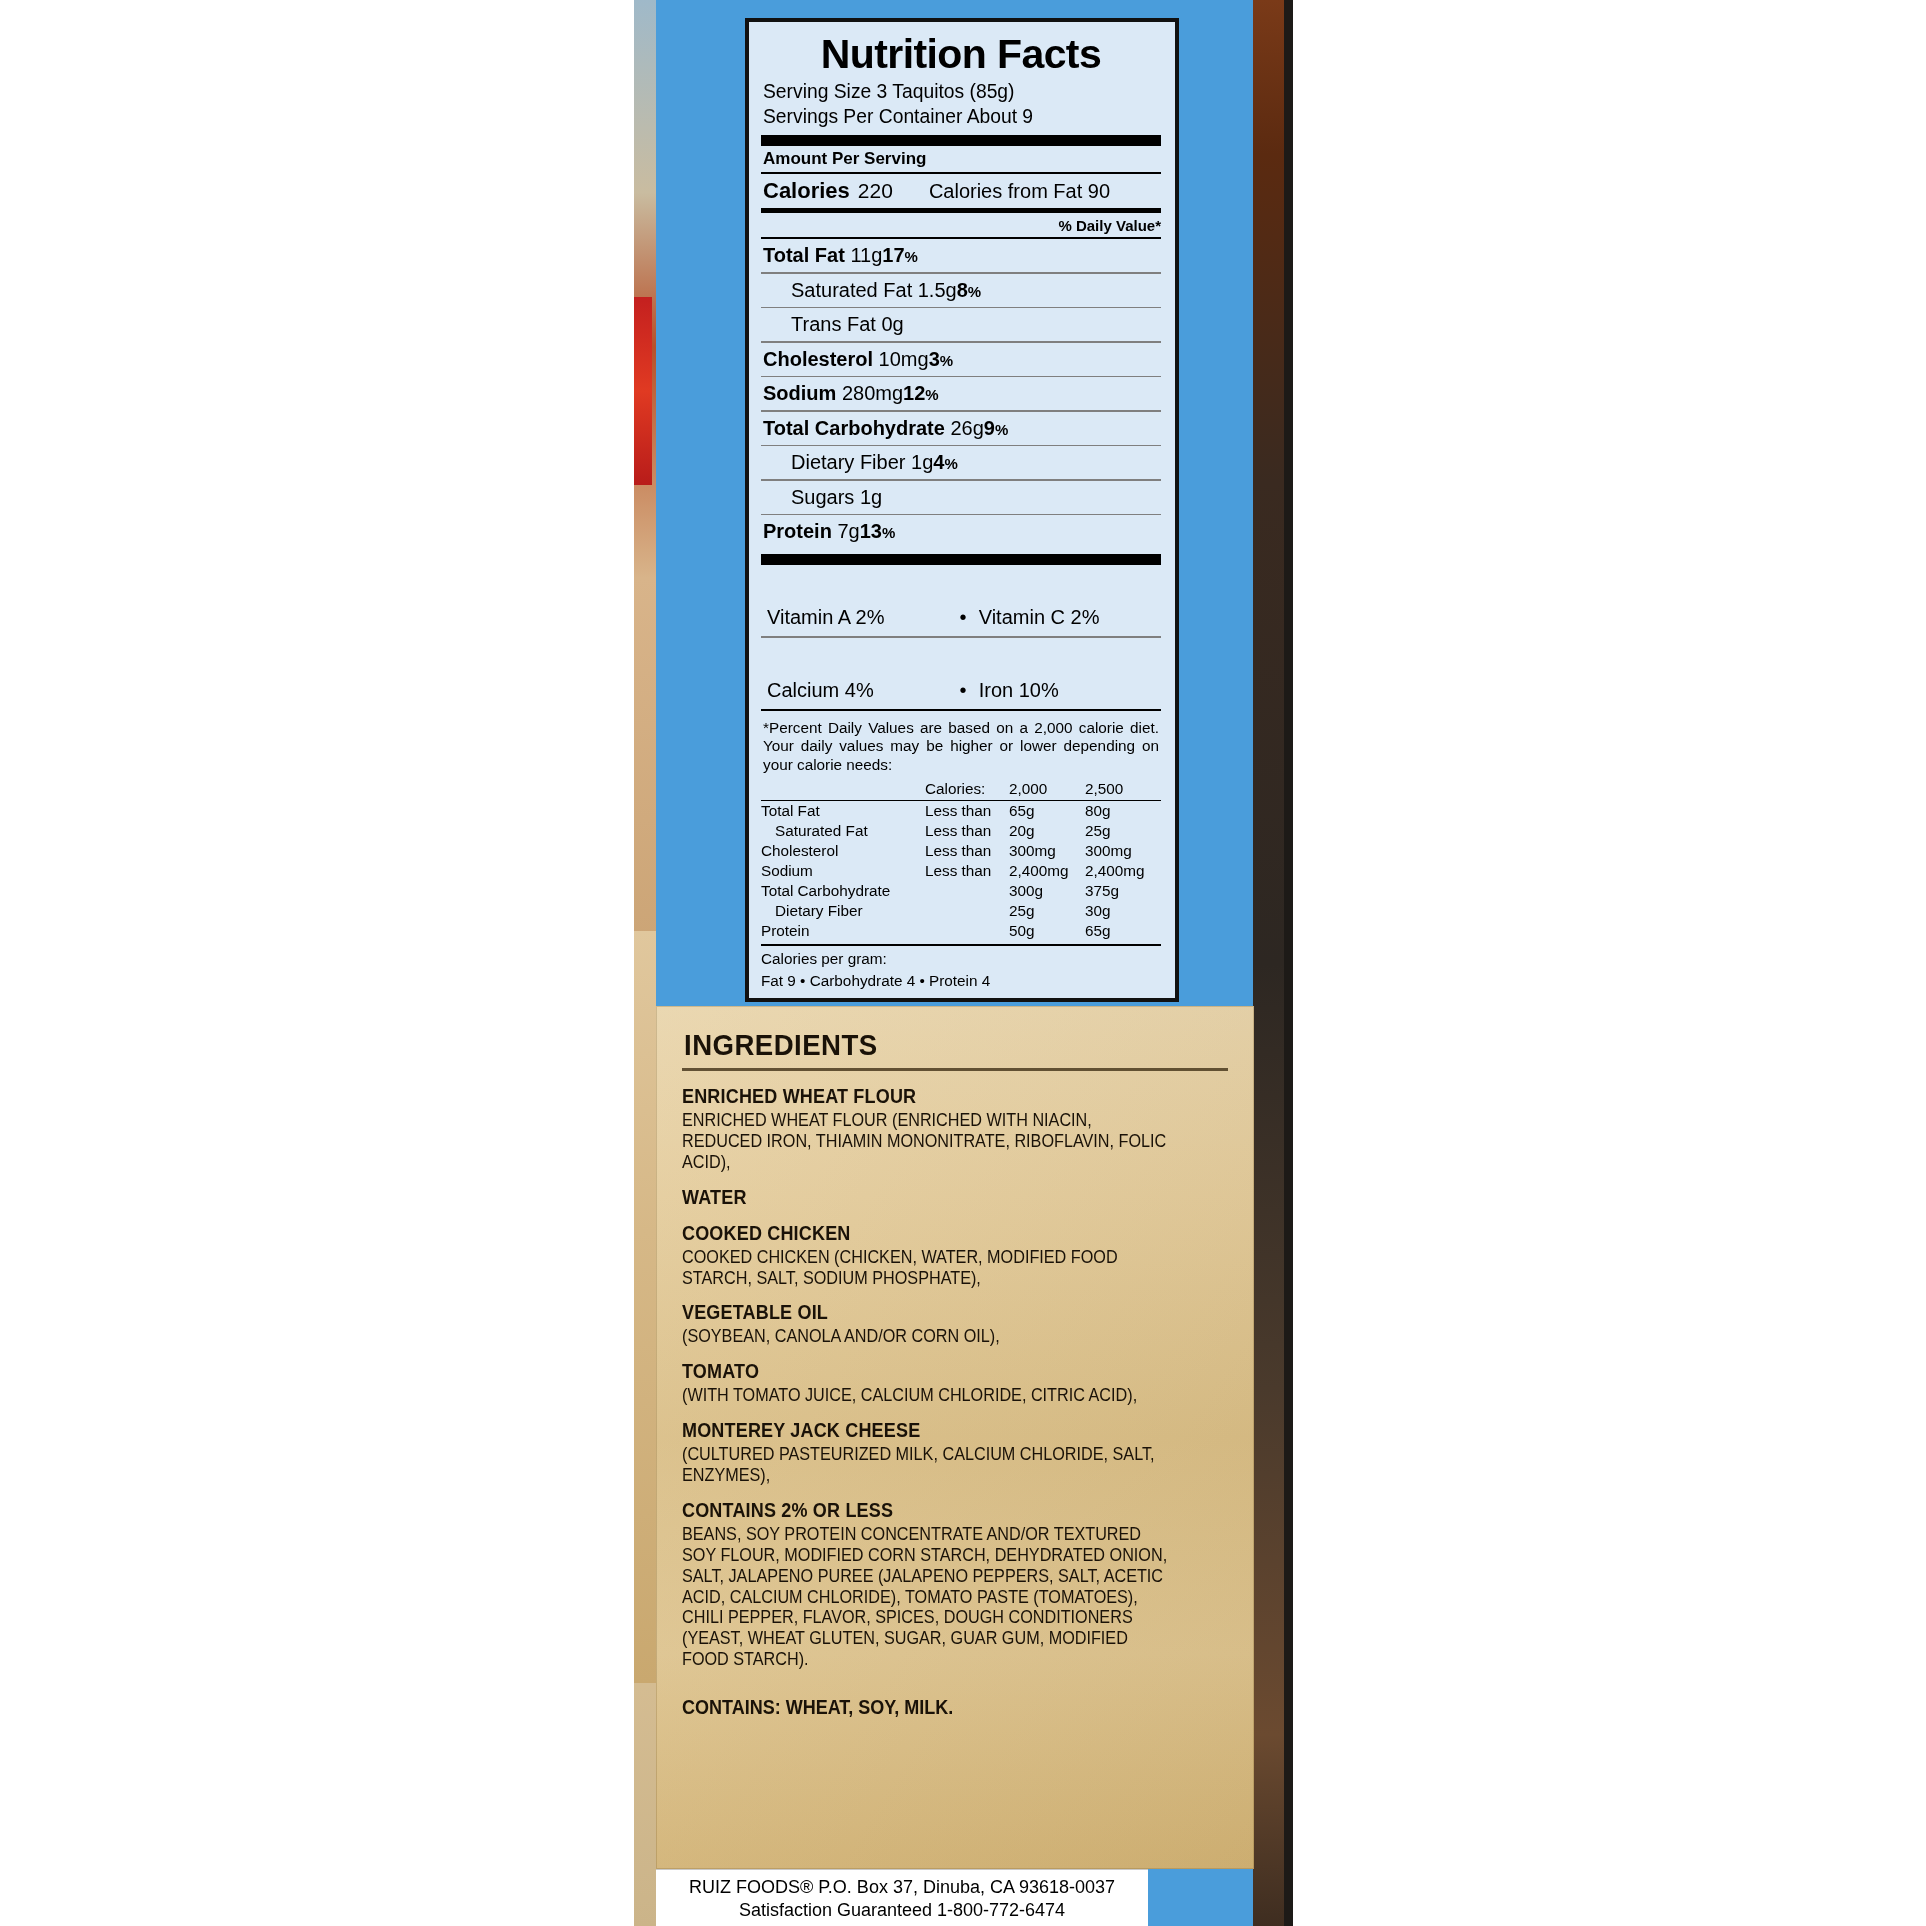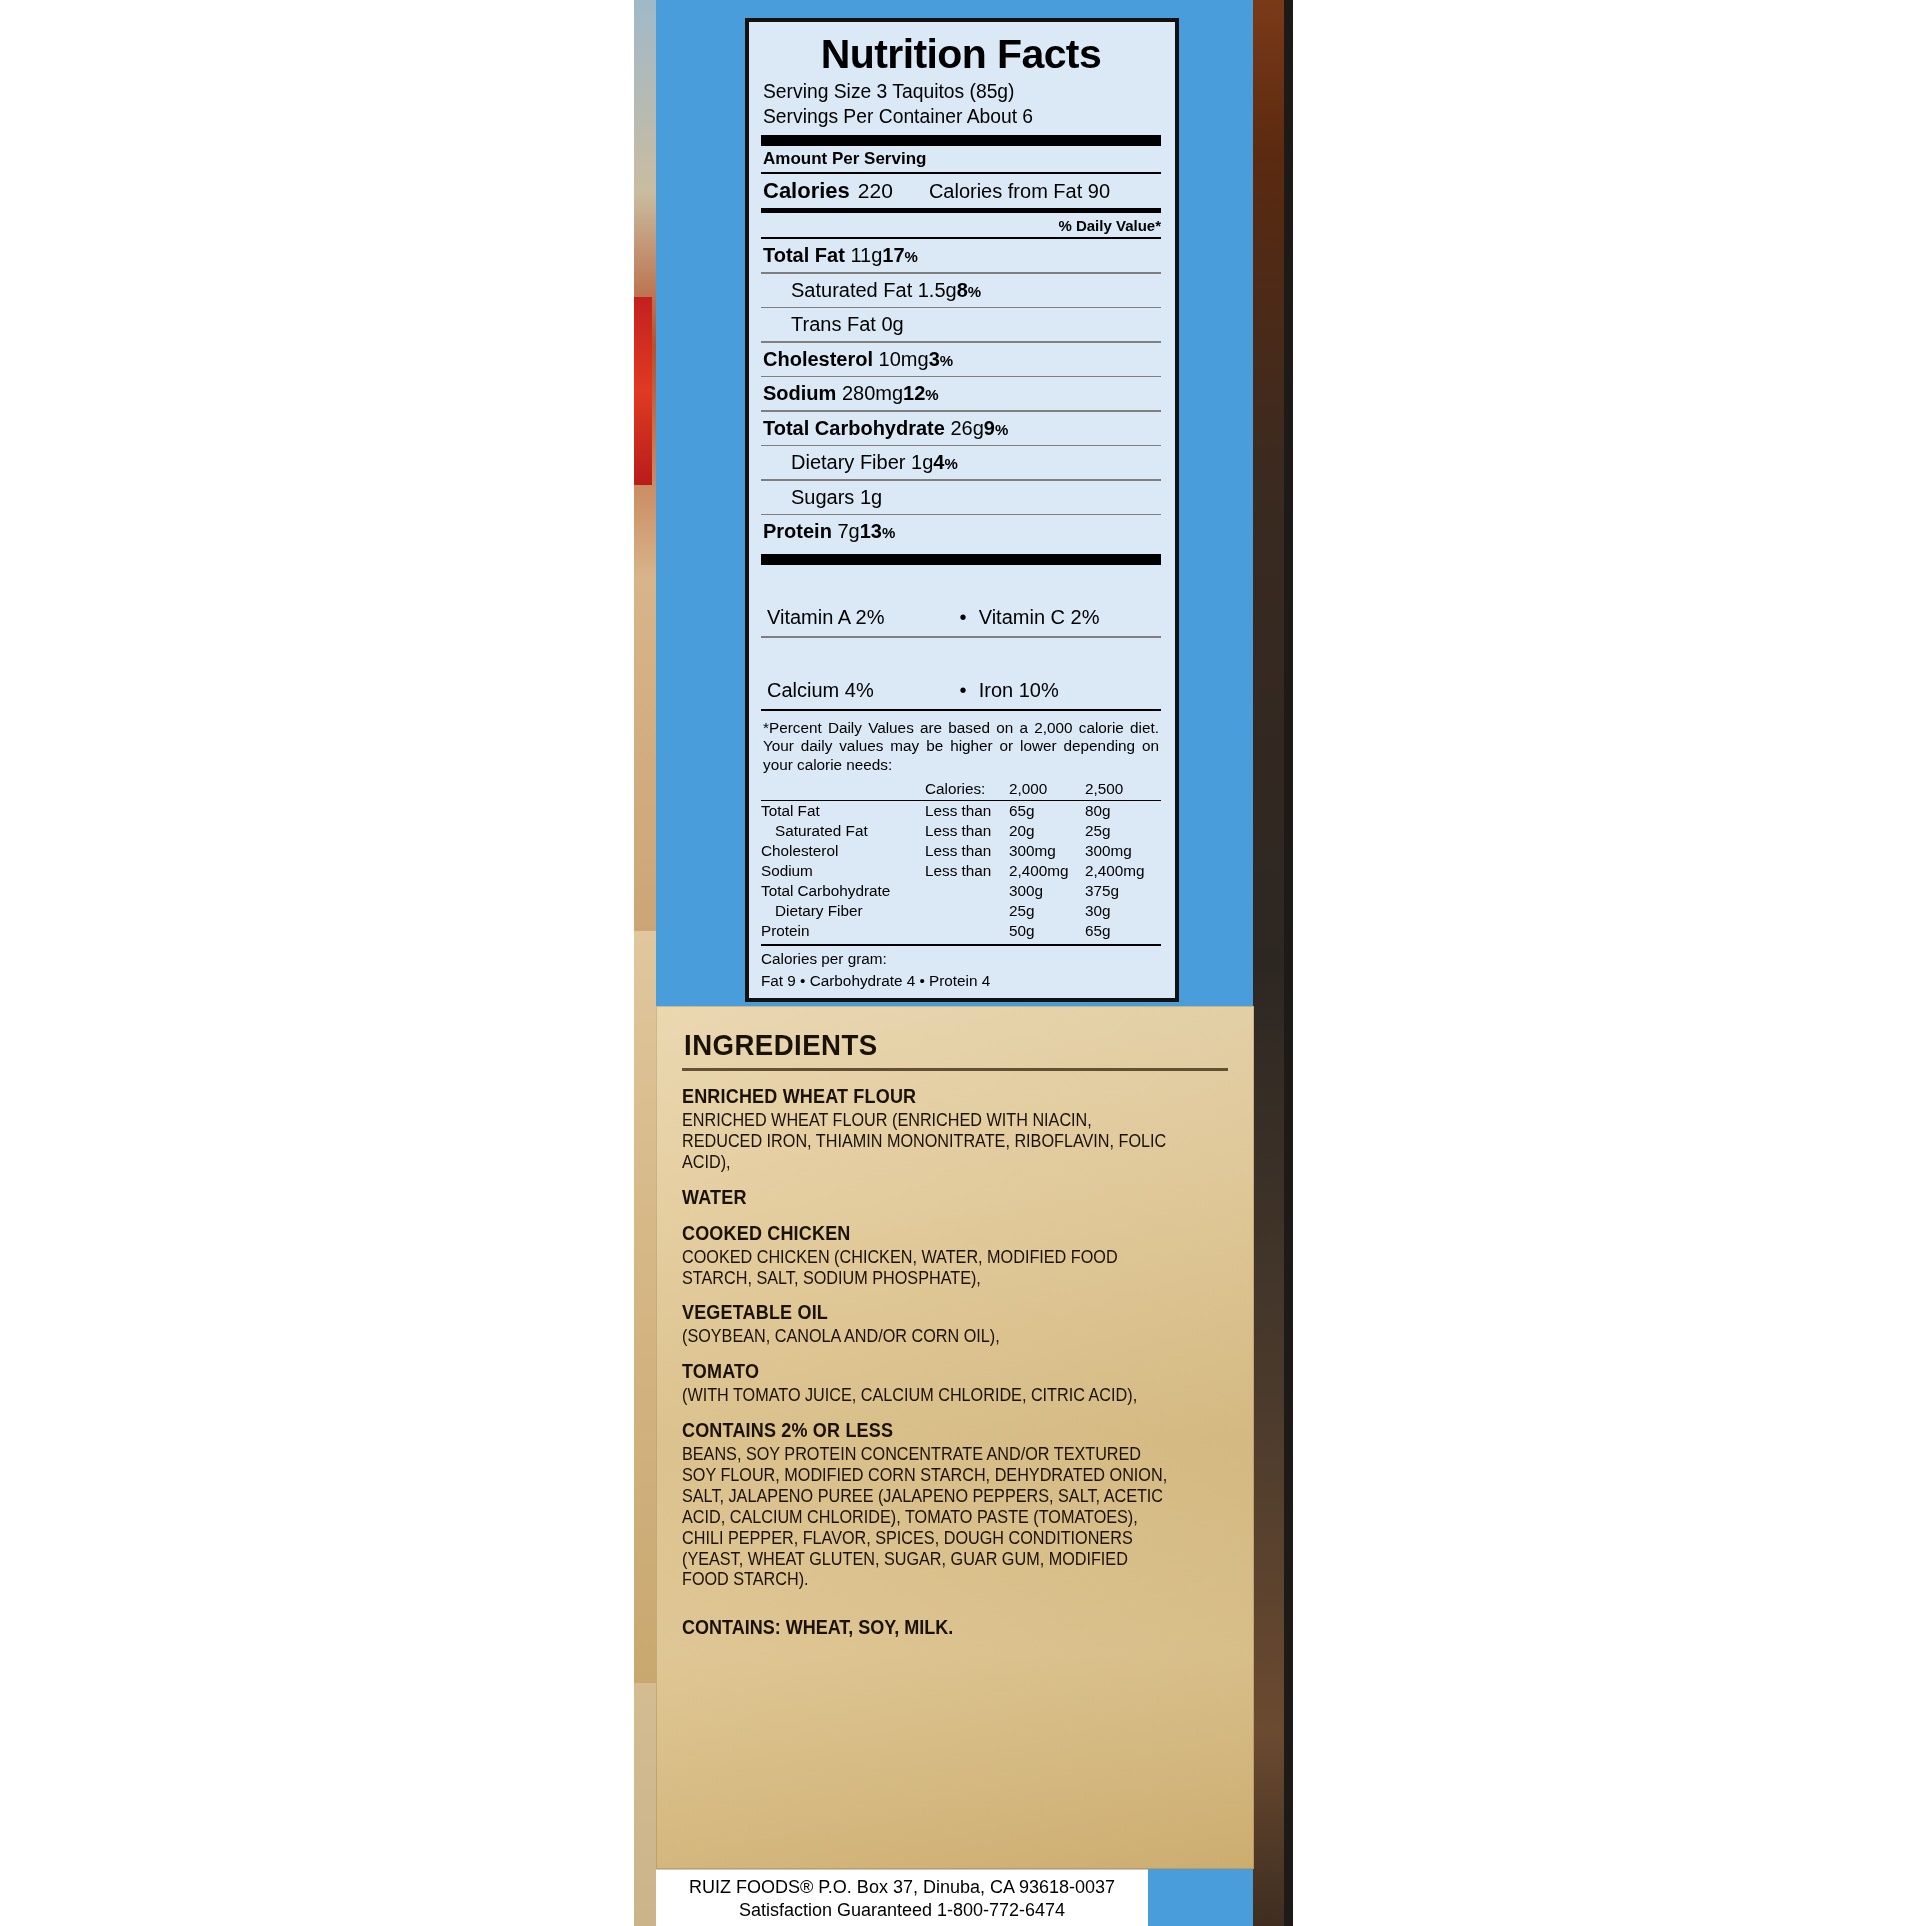--- a/index.html
+++ b/index.html
@@ -155,7 +155,7 @@
   <div class="nf">
     <div class="nf-title">Nutrition Facts</div>
     <div class="nf-serv">Serving Size 3 Taquitos (85g)</div>
-    <div class="nf-serv">Servings Per Container About 6</div>
+    <div class="nf-serv">Servings Per Container About 9</div>
 
     <div class="rule-thick"></div>
     <div class="amt">Amount Per Serving</div>

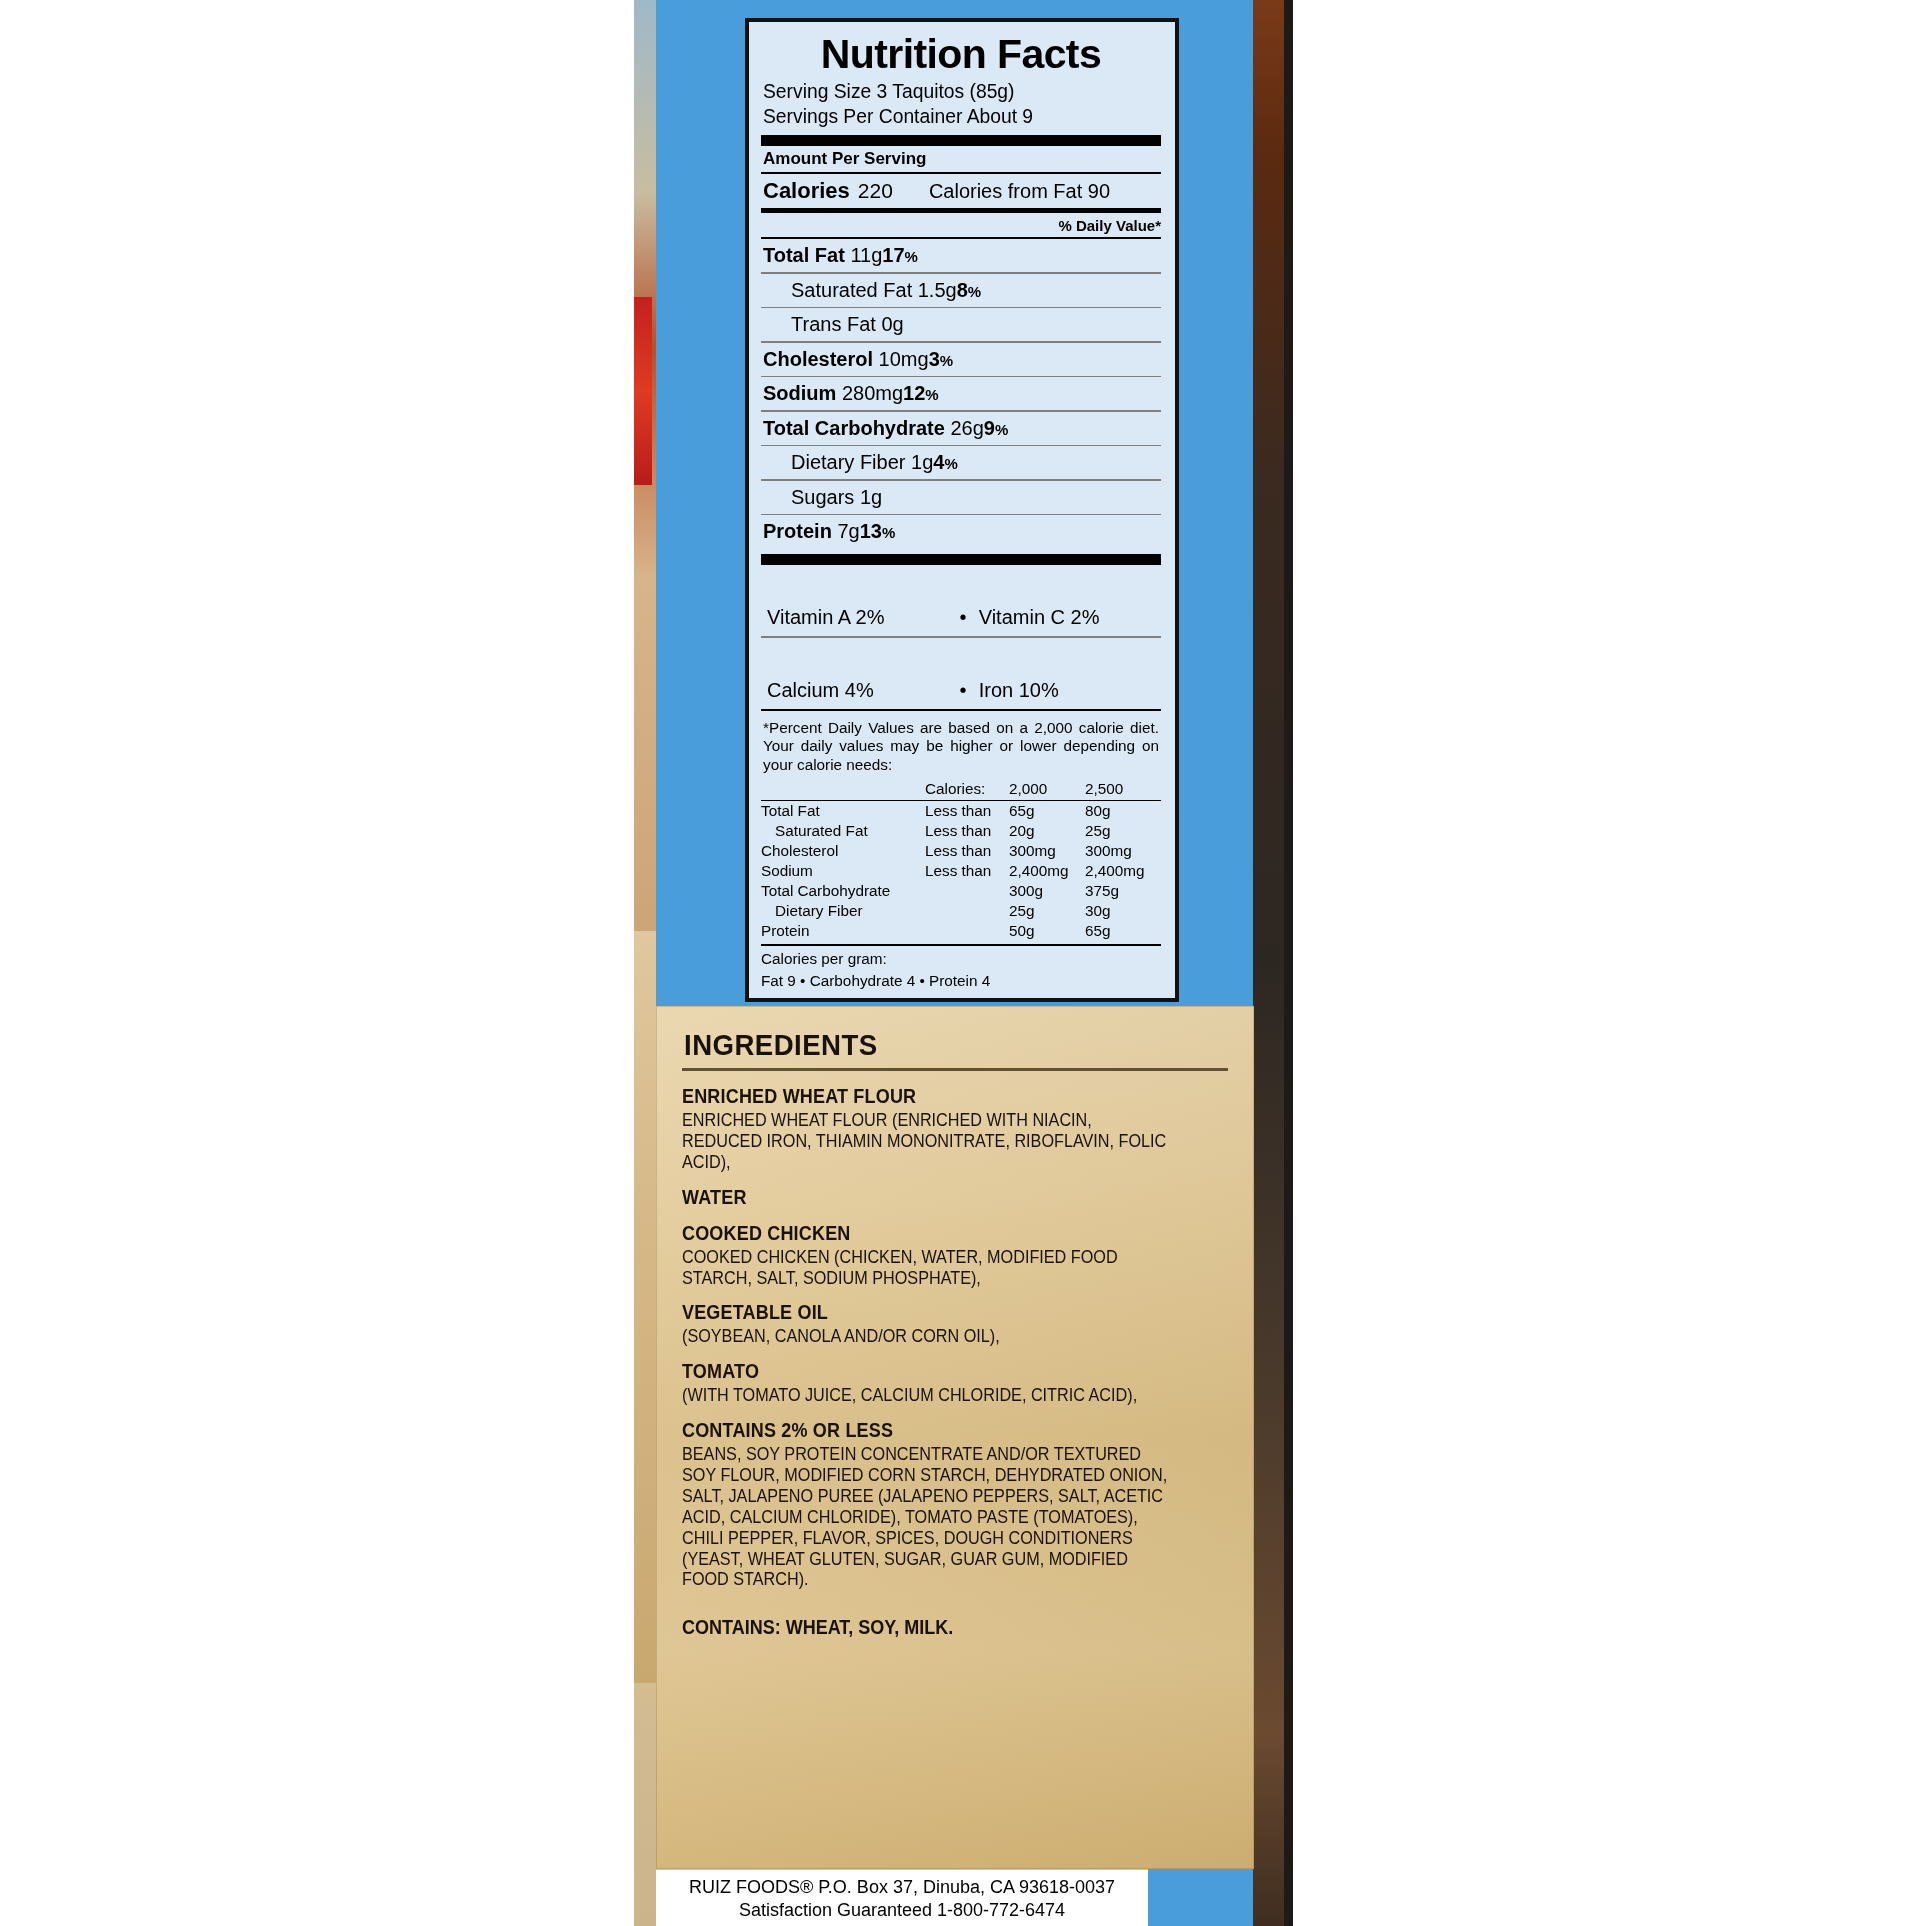--- a/index.html
+++ b/index.html
@@ -329,6 +329,10 @@
       <div class="ing-b">(WITH TOMATO JUICE, CALCIUM CHLORIDE, CITRIC ACID),</div>
     </div>
     <div class="ing-group">
+      <div class="ing-h">MONTEREY JACK CHEESE</div>
+      <div class="ing-b">(CULTURED PASTEURIZED MILK, CALCIUM CHLORIDE, SALT, ENZYMES),</div>
+    </div>
+    <div class="ing-group">
       <div class="ing-h">CONTAINS 2% OR LESS</div>
       <div class="ing-b">BEANS, SOY PROTEIN CONCENTRATE AND/OR TEXTURED SOY FLOUR, MODIFIED CORN STARCH, DEHYDRATED ONION, SALT, JALAPENO PUREE (JALAPENO PEPPERS, SALT, ACETIC ACID, CALCIUM CHLORIDE), TOMATO PASTE (TOMATOES), CHILI PEPPER, FLAVOR, SPICES, DOUGH CONDITIONERS (YEAST, WHEAT GLUTEN, SUGAR, GUAR GUM, MODIFIED FOOD STARCH).</div>
     </div>

